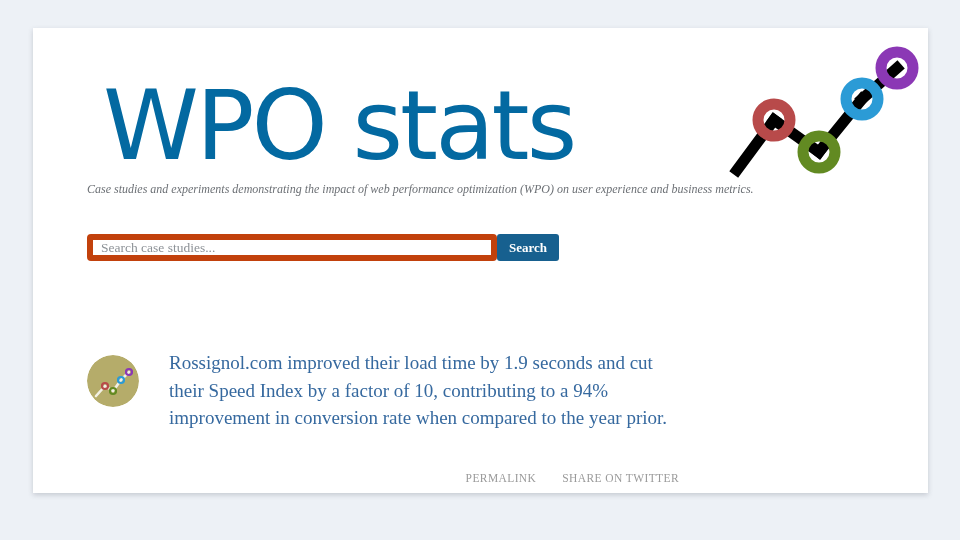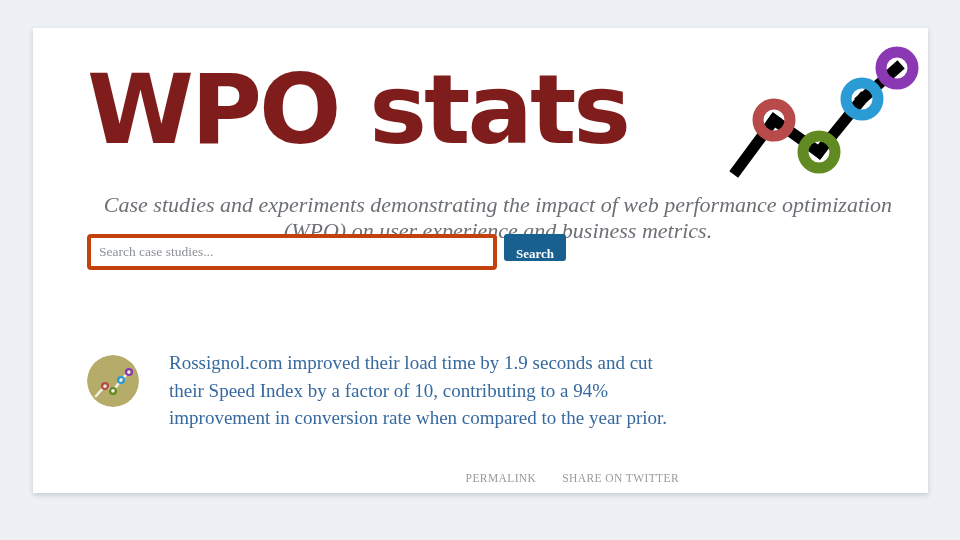--- a/index.html
+++ b/index.html
@@ -46,13 +46,13 @@
     position: absolute;
     left: 0;
     top: 0;
-    margin: 0;
+    margin: 16px;
     font-family: "DejaVu Sans", sans-serif;
-    font-weight: 700;
+    font-weight: 400;
     font-size: 97px;
     line-height: 132px;
     letter-spacing: -3px;
-    color: #7f1d1d;
+    color: #0369a1;
     white-space: nowrap;
   }
   .logo-mark {

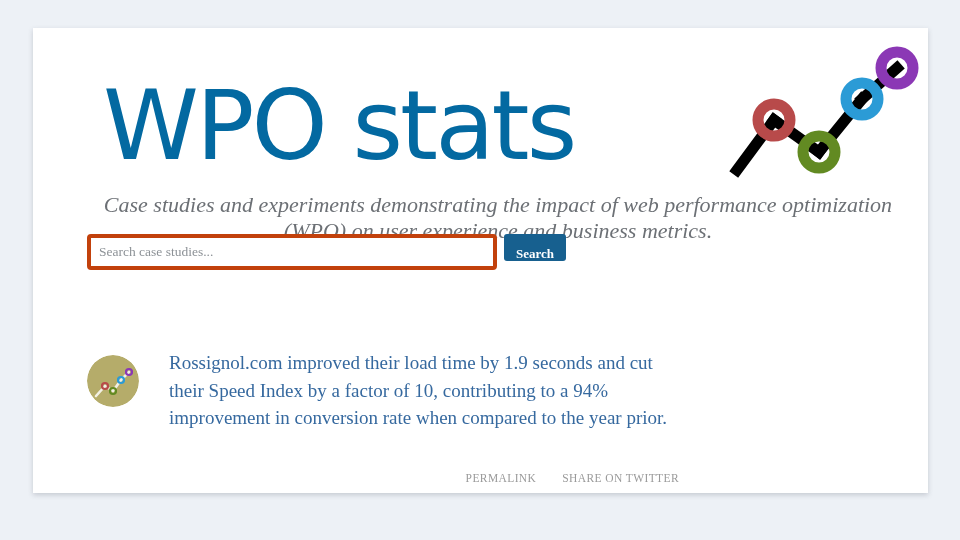--- a/index.html
+++ b/index.html
@@ -75,13 +75,12 @@
     left: 0;
     top: 148px;
     width: 790px;
-    margin: 16px;
+    margin: 0;
     font-family: "Liberation Serif", serif;
     font-style: italic;
-    font-size: 22px;
+    font-size: 12px;
     line-height: 26px;
     color: #6c7075;
-    text-align: center;
   }
 
   

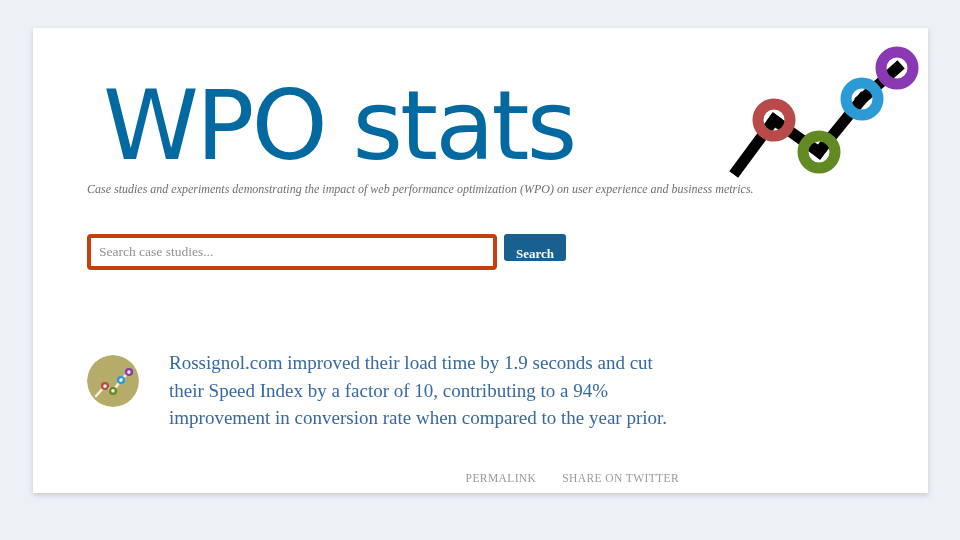--- a/index.html
+++ b/index.html
@@ -93,10 +93,10 @@
   }
   .search-input {
     width: 410px;
-    height: 36px;
+    height: 27px;
     box-sizing: border-box;
     padding: 0 8px;
-    border: 4px solid #c2410c;
+    border: 6px solid #c2410c;
     border-radius: 4px;
     background: #ffffff;
     font-family: "Liberation Serif", serif;

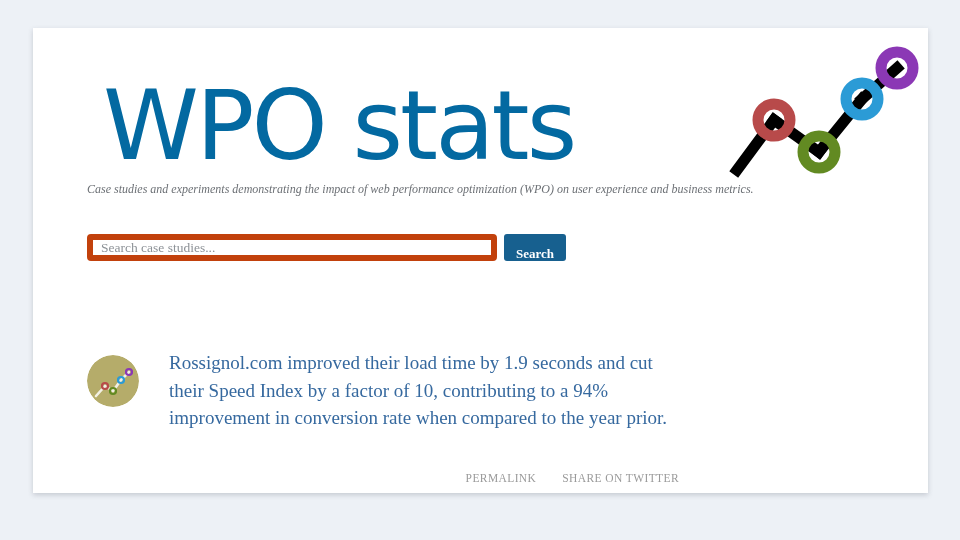--- a/index.html
+++ b/index.html
@@ -109,11 +109,11 @@
     opacity: 1;
   }
   .search-button {
-    margin-left: 7px;
+    margin-left: 0;
     min-width: 62px;
     height: 27px;
     box-sizing: border-box;
-    padding: 6px 11px;
+    padding: 0 11px;
     border: none;
     border-radius: 3px;
     background: #17608f;

